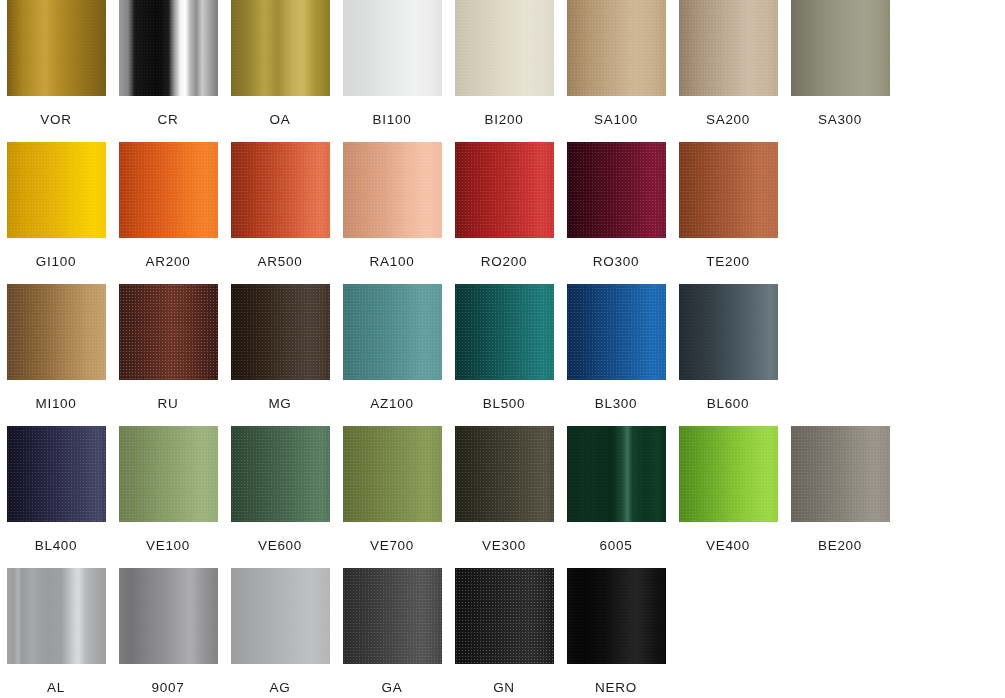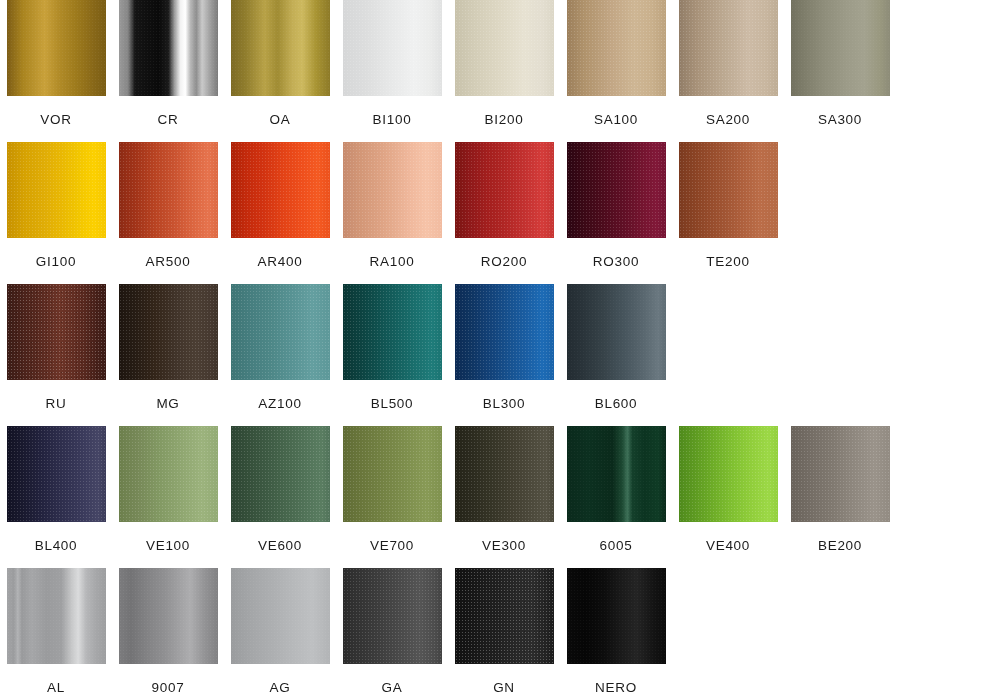--- a/index.html
+++ b/index.html
@@ -137,6 +137,12 @@
         <div class="swatch-label">GI100</div>
       </div>
       <div class="swatch-cell">
+        <div class="swatch-chip matte" style="background: linear-gradient(90deg, rgb(178, 60, 16) 0%, rgb(197, 74, 18) 16%, rgb(216, 85, 23) 34%, rgb(228, 100, 28) 52%, rgb(239, 118, 34) 72%, rgb(244, 129, 42) 88%, rgb(238, 118, 36) 100%);">
+          <div class="grain"></div>
+        </div>
+        <div class="swatch-label">AR200</div>
+      </div>
+      <div class="swatch-cell">
         <div class="swatch-chip matte" style="background: linear-gradient(90deg, rgb(140, 42, 20) 0%, rgb(161, 51, 24) 16%, rgb(184, 67, 34) 36%, rgb(202, 83, 48) 56%, rgb(221, 103, 65) 76%, rgb(230, 115, 77) 90%, rgb(221, 106, 68) 100%);">
           <div class="grain"></div>
         </div>

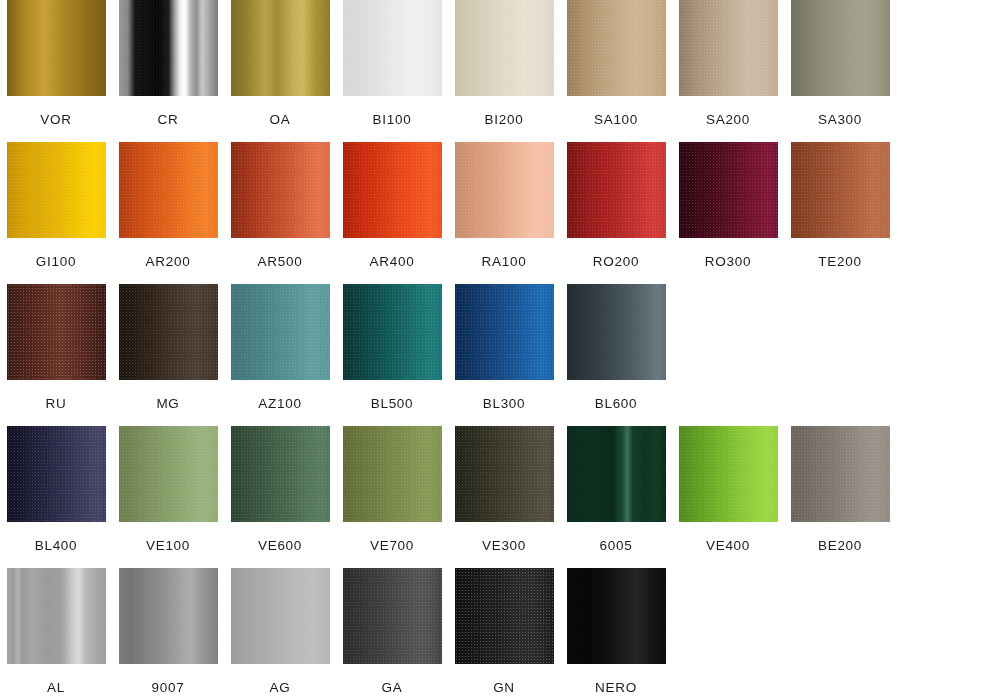--- a/index.html
+++ b/index.html
@@ -149,12 +149,6 @@
         <div class="swatch-label">AR500</div>
       </div>
       <div class="swatch-cell">
-        <div class="swatch-chip matte" style="background: linear-gradient(90deg, rgb(172, 33, 7) 0%, rgb(194, 41, 11) 14%, rgb(209, 50, 16) 32%, rgb(226, 66, 22) 52%, rgb(239, 79, 28) 72%, rgb(244, 90, 34) 88%, rgb(236, 81, 28) 100%);">
-          <div class="grain"></div>
-        </div>
-        <div class="swatch-label">AR400</div>
-      </div>
-      <div class="swatch-cell">
         <div class="swatch-chip matte" style="background: linear-gradient(90deg, rgb(199, 139, 110) 0%, rgb(211, 151, 119) 18%, rgb(224, 165, 134) 42%, rgb(239, 183, 155) 66%, rgb(246, 195, 168) 84%, rgb(241, 187, 160) 100%);">
           <div class="grain"></div>
         </div>

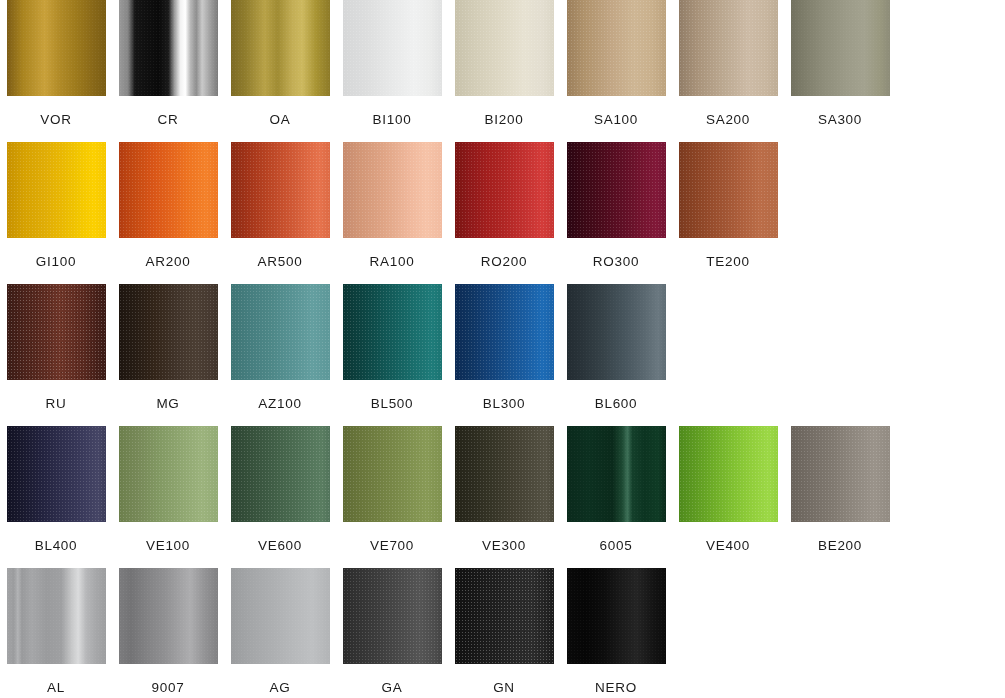--- a/index.html
+++ b/index.html
@@ -175,6 +175,12 @@
     </div>
     <div class="swatch-row">
       <div class="swatch-cell">
+        <div class="swatch-chip matte" style="background: linear-gradient(90deg, rgb(102, 72, 42) 0%, rgb(121, 87, 47) 18%, rgb(144, 106, 60) 40%, rgb(169, 131, 79) 62%, rgb(188, 150, 97) 82%, rgb(197, 160, 107) 100%);">
+          <div class="grain"></div>
+        </div>
+        <div class="swatch-label">MI100</div>
+      </div>
+      <div class="swatch-cell">
         <div class="swatch-chip sparkle" style="background: linear-gradient(90deg, rgb(60, 28, 22) 0%, rgb(74, 34, 26) 16%, rgb(91, 42, 32) 36%, rgb(109, 52, 39) 54%, rgb(92, 42, 32) 74%, rgb(72, 33, 26) 90%, rgb(58, 26, 20) 100%);">
           <div class="grain"></div>
         </div>

